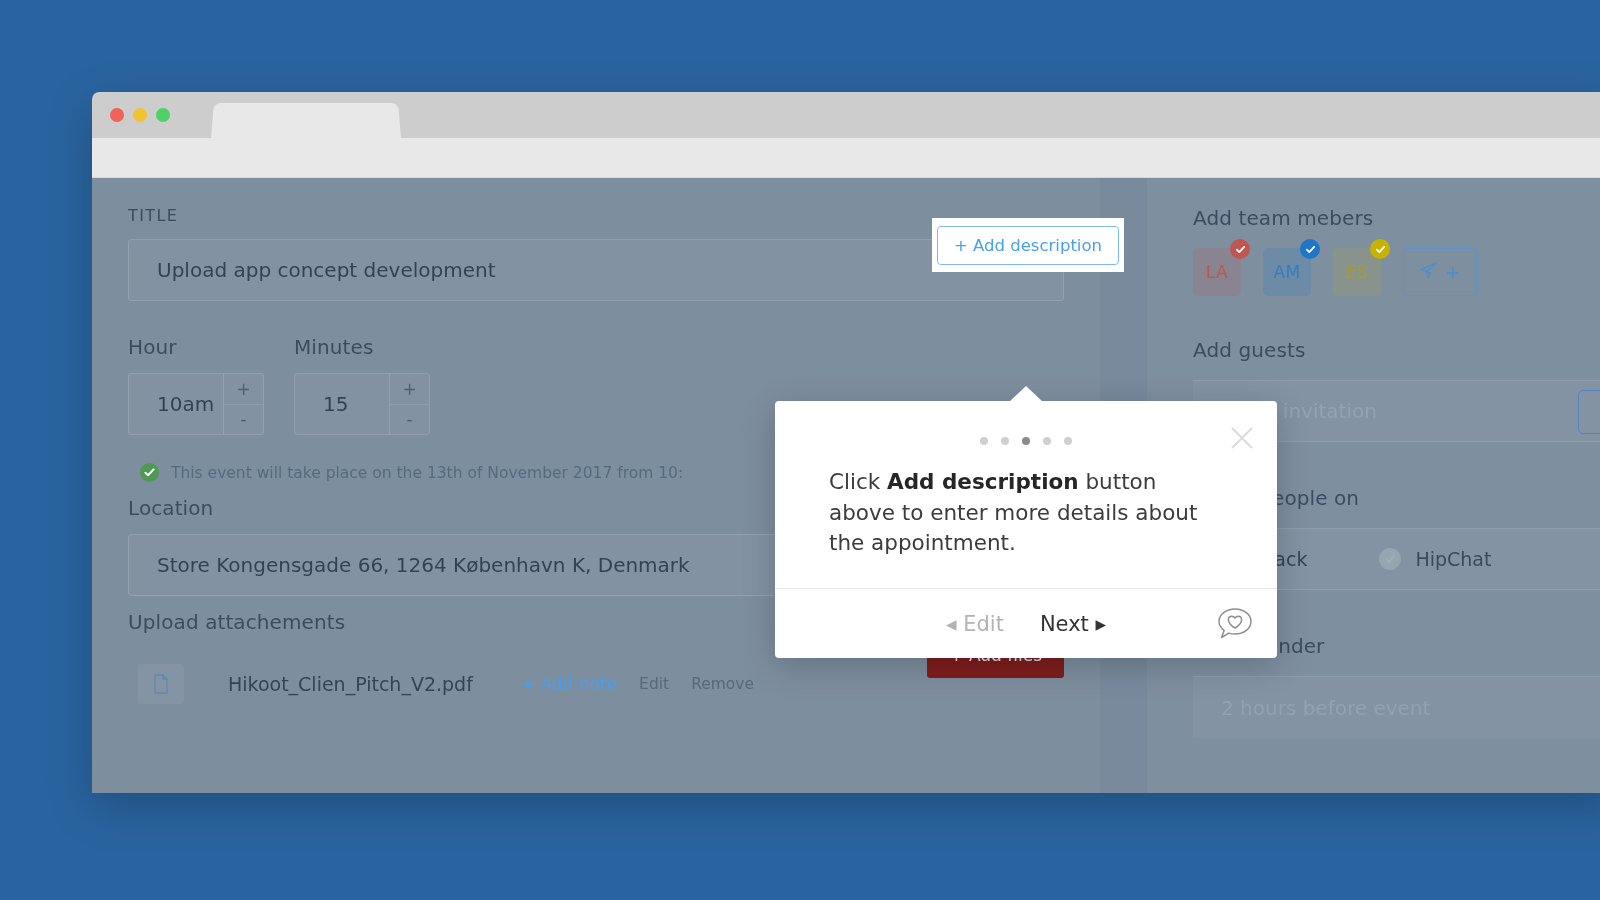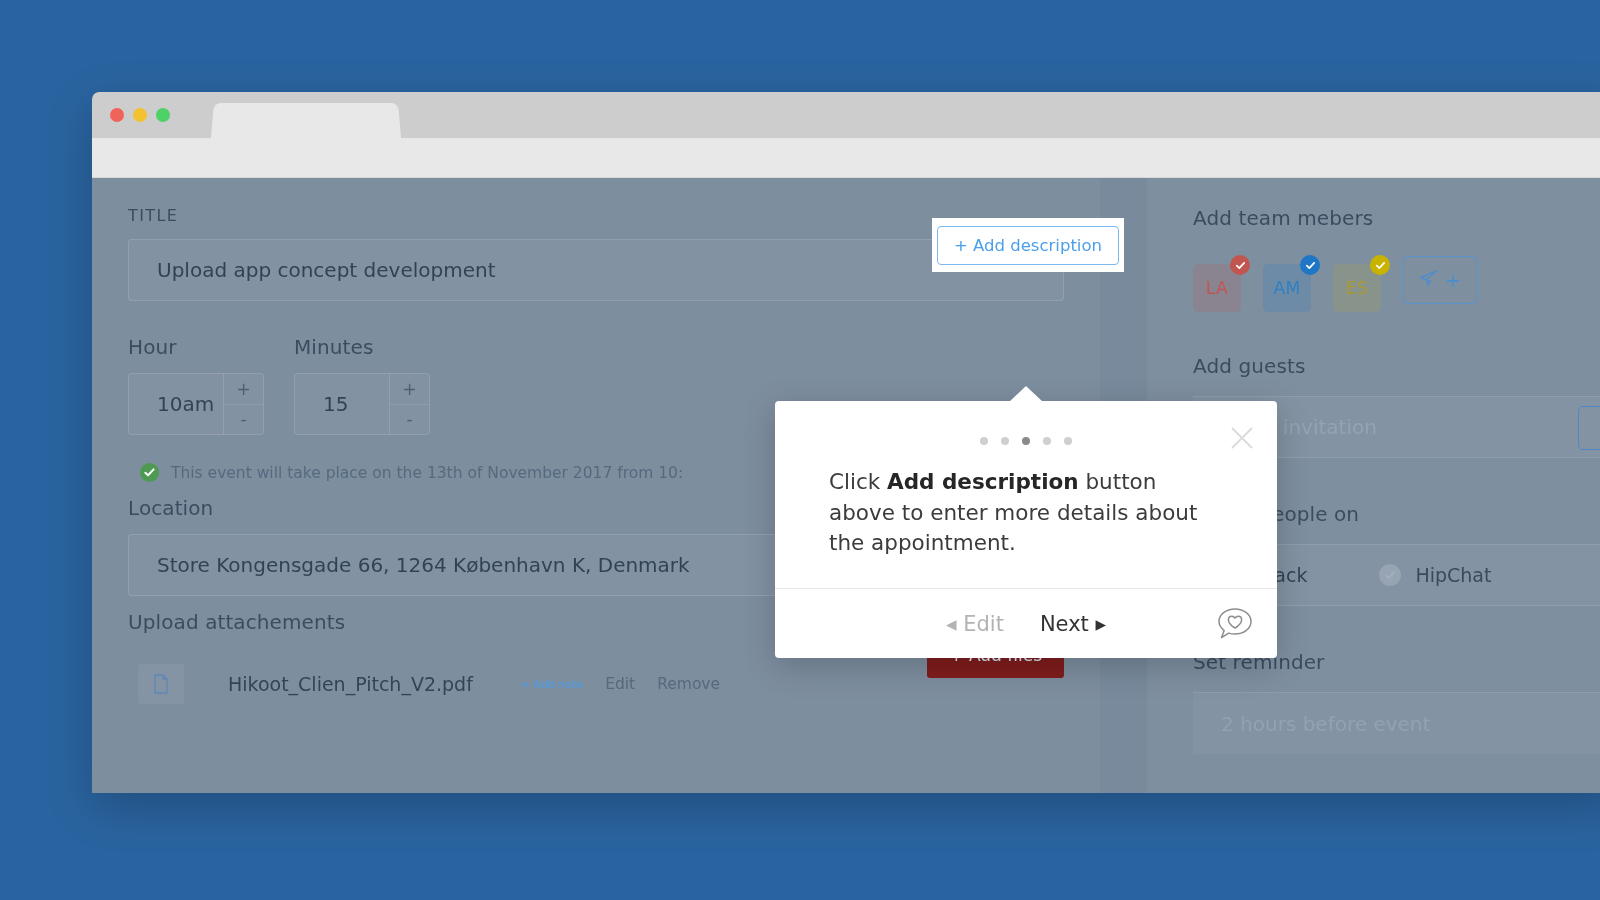--- a/index.html
+++ b/index.html
@@ -174,7 +174,7 @@
   .avatar {
     position: relative; width: 48px; height: 48px; border-radius: 5px;
     display: flex; align-items: center; justify-content: center;
-    font-size: 17px; letter-spacing: .4px; margin-top: 16px;
+    font-size: 17px; letter-spacing: .4px;
   }
   .badge {
     position: absolute; right: -9px; top: -9px;

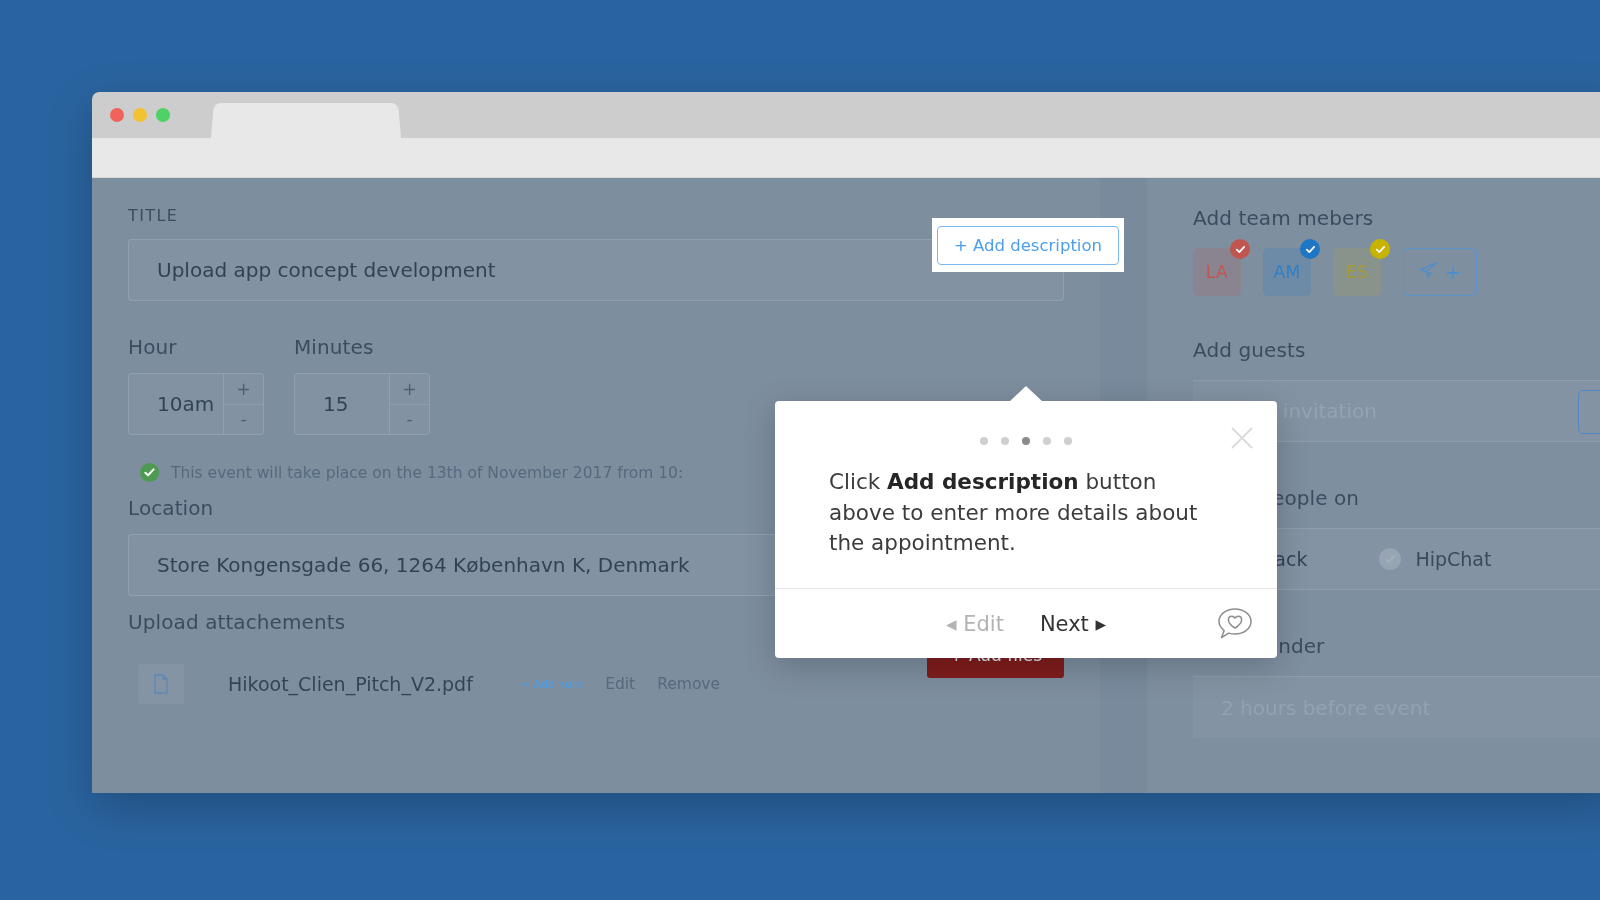--- a/index.html
+++ b/index.html
@@ -165,7 +165,7 @@
   }
   .file-name { font-size: 19px; color: #26384b; opacity: .85; margin-left: 44px; white-space: nowrap; }
   .file-actions { display: flex; align-items: center; gap: 22px; margin-left: 48px; }
-  .link-blue { color: #4a9eea; font-size: 11px; white-space: nowrap; cursor: pointer; }
+  .link-blue { color: #4a9eea; font-size: 17px; white-space: nowrap; cursor: pointer; }
   .link-grey { color: #56697d; font-size: 15.5px; white-space: nowrap; cursor: pointer; }
 
   

